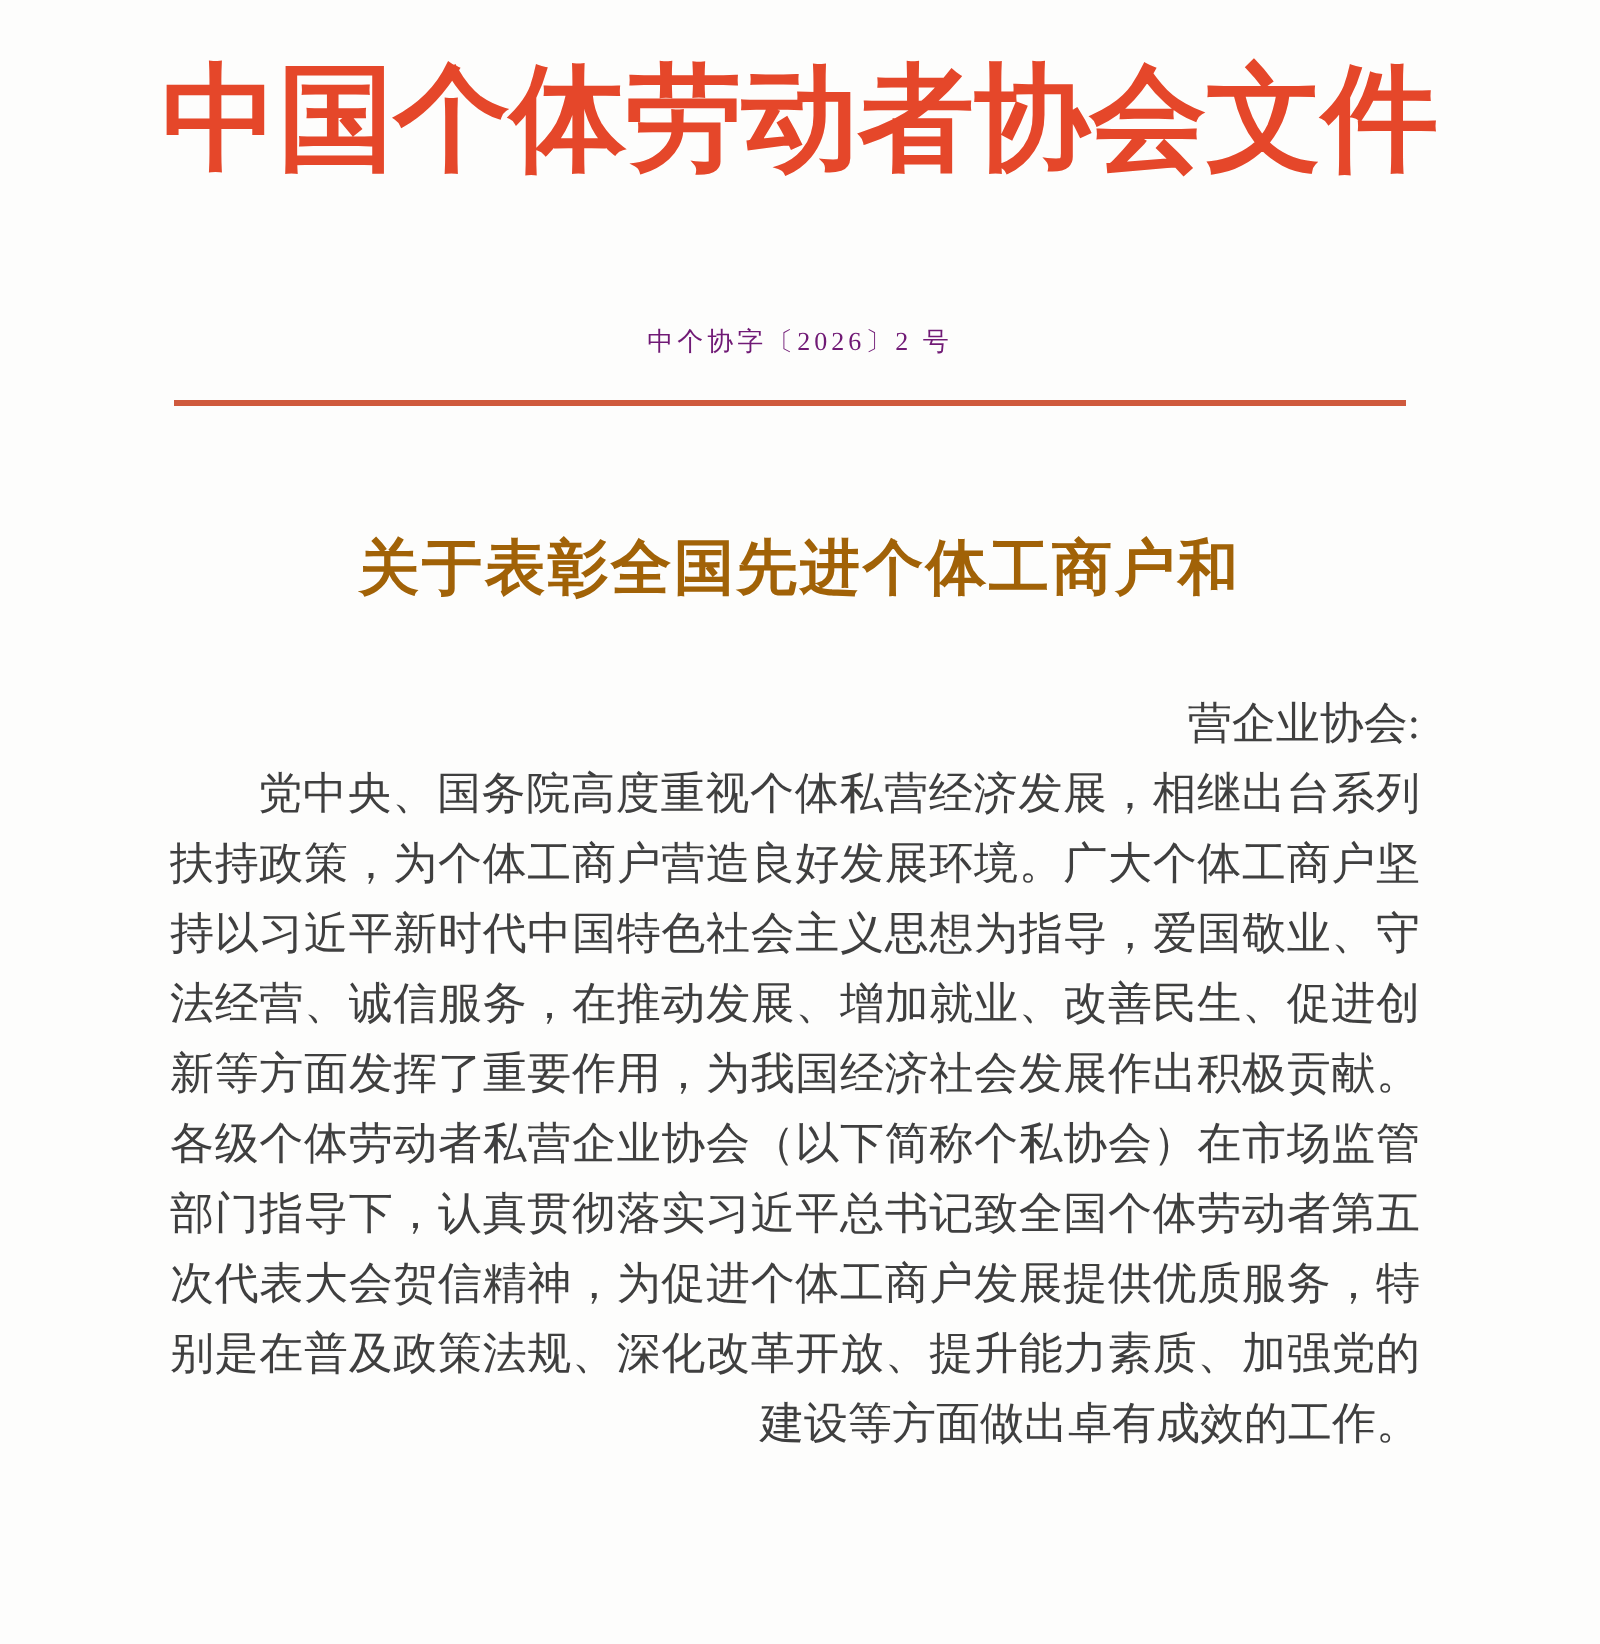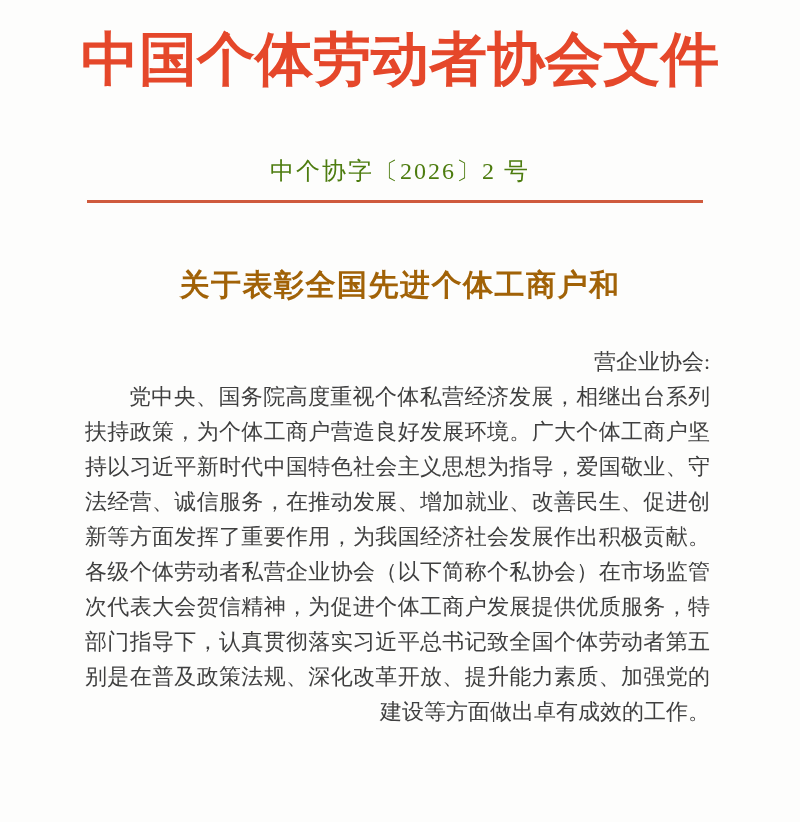--- a/index.html
+++ b/index.html
@@ -32,9 +32,9 @@
     height: 26px;
     line-height: 26px;
     text-align: center;
-    font-size: 24px;
+    font-size: 13px;
     letter-spacing: 2px;
-    color: #4d7c0f;
+    color: #701a75;
   }
   .divider {
     margin-top: 16px;

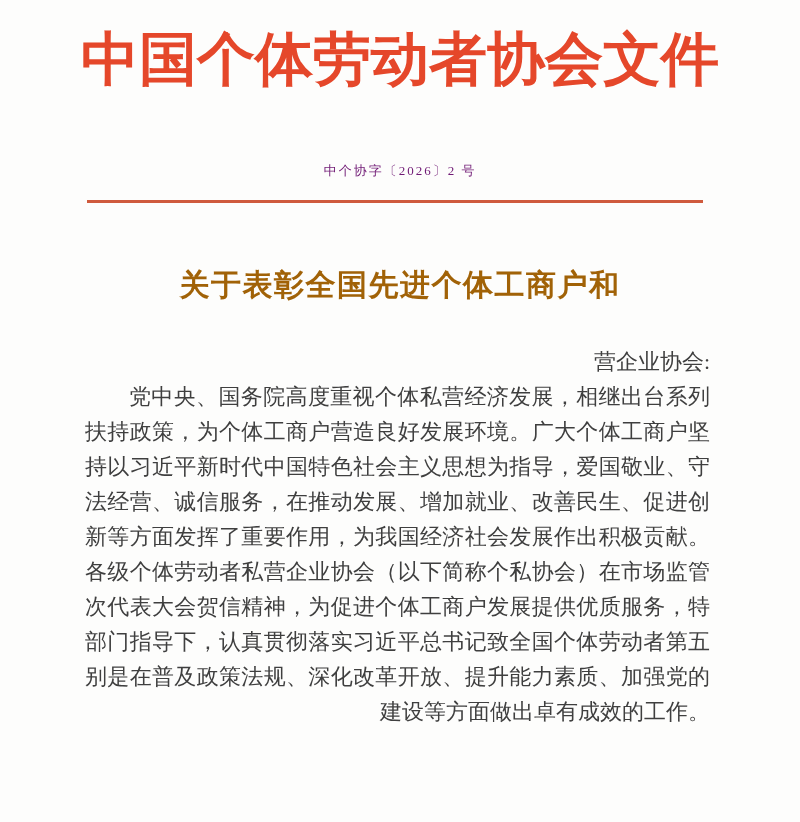--- a/index.html
+++ b/index.html
@@ -103,8 +103,8 @@
     <div class="line fill">法经营、诚信服务，在推动发展、增加就业、改善民生、促进创</div>
     <div class="line fill">新等方面发挥了重要作用，为我国经济社会发展作出积极贡献。</div>
     <div class="line fill">各级个体劳动者私营企业协会（以下简称个私协会）在市场监管</div>
+    <div class="line fill">部门指导下，认真贯彻落实习近平总书记致全国个体劳动者第五</div>
     <div class="line fill">次代表大会贺信精神，为促进个体工商户发展提供优质服务，特</div>
-    <div class="line fill">部门指导下，认真贯彻落实习近平总书记致全国个体劳动者第五</div>
     <div class="line fill">别是在普及政策法规、深化改革开放、提升能力素质、加强党的</div>
     <div class="line">建设等方面做出卓有成效的工作。</div>
   </div>

